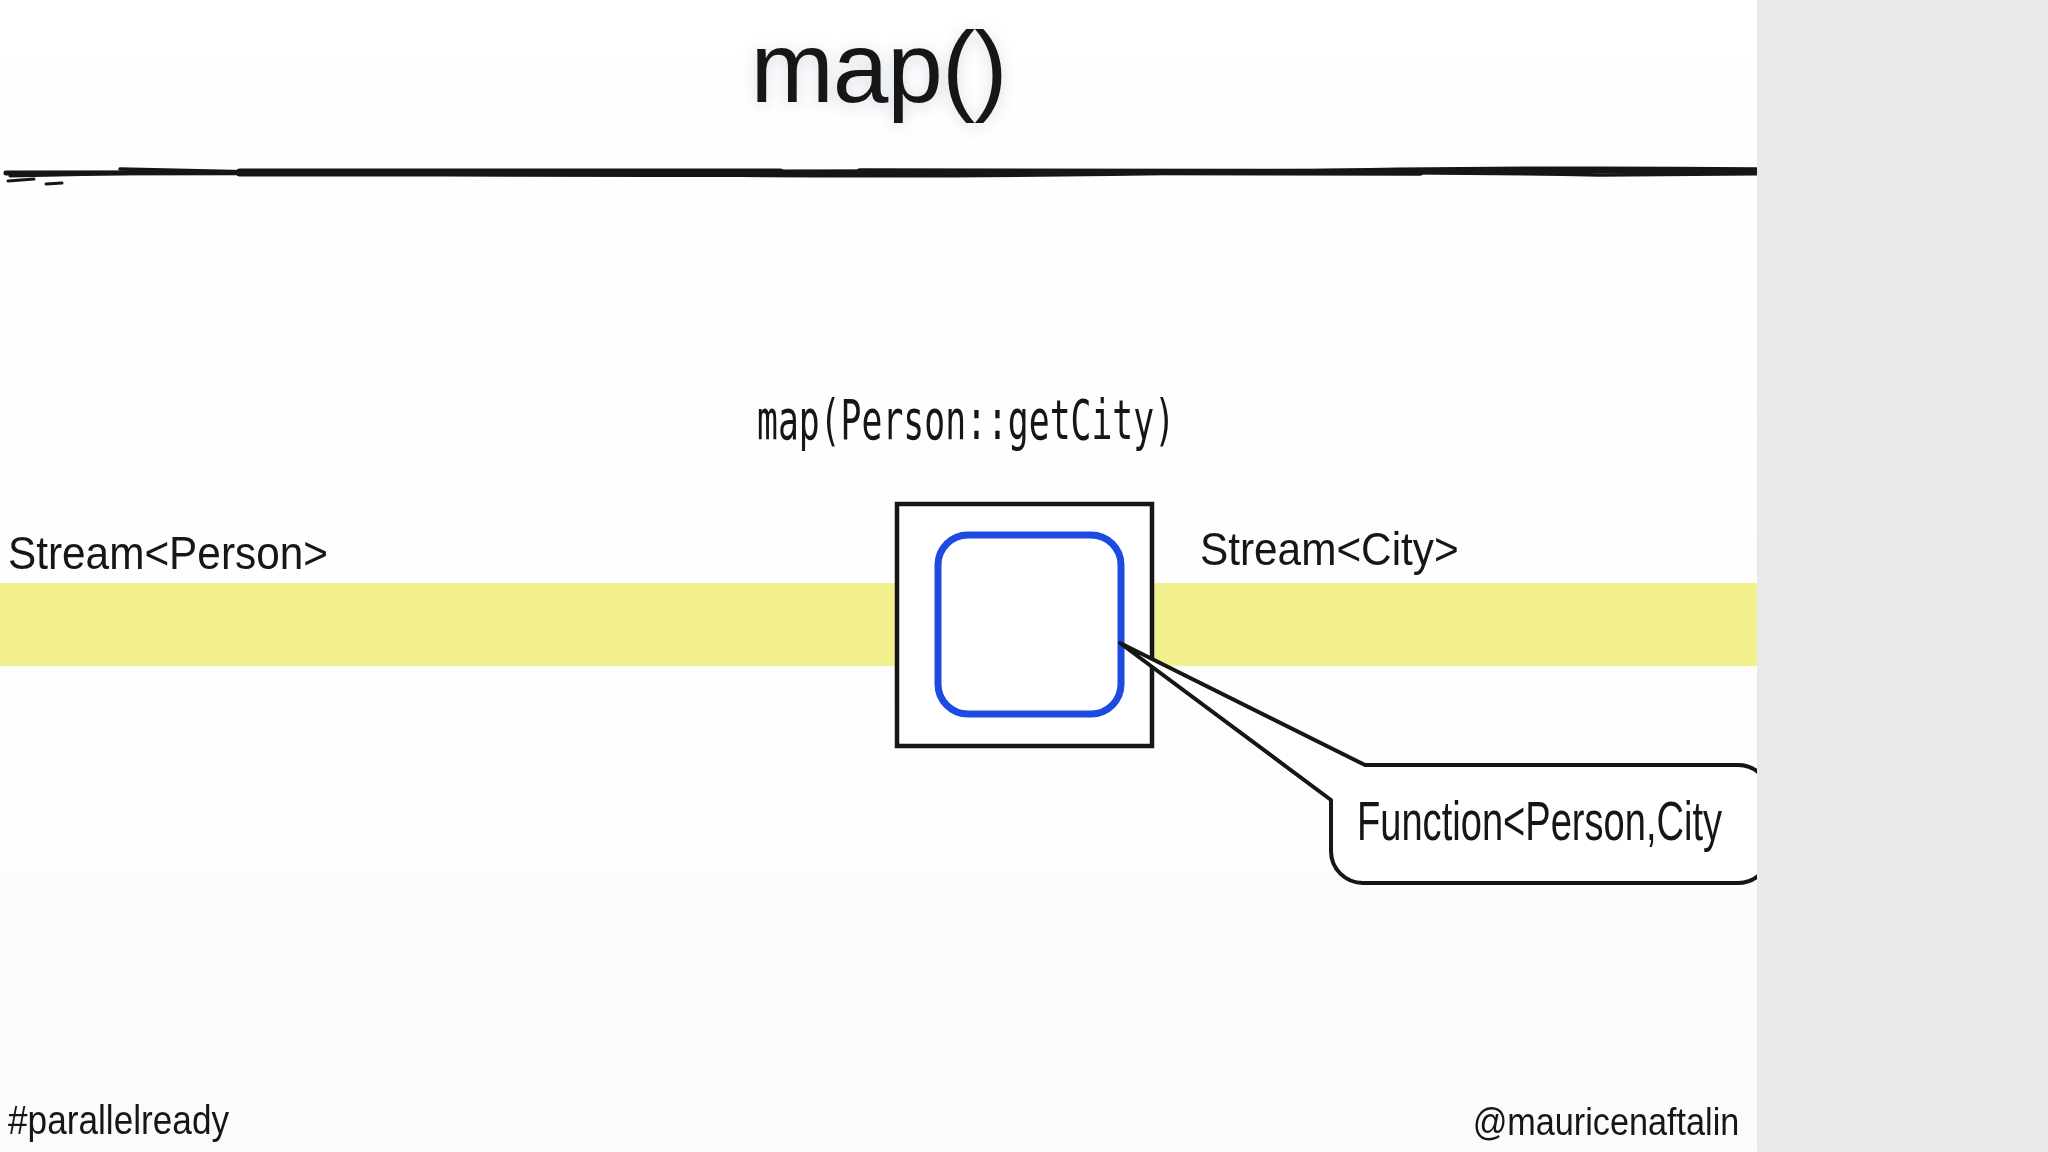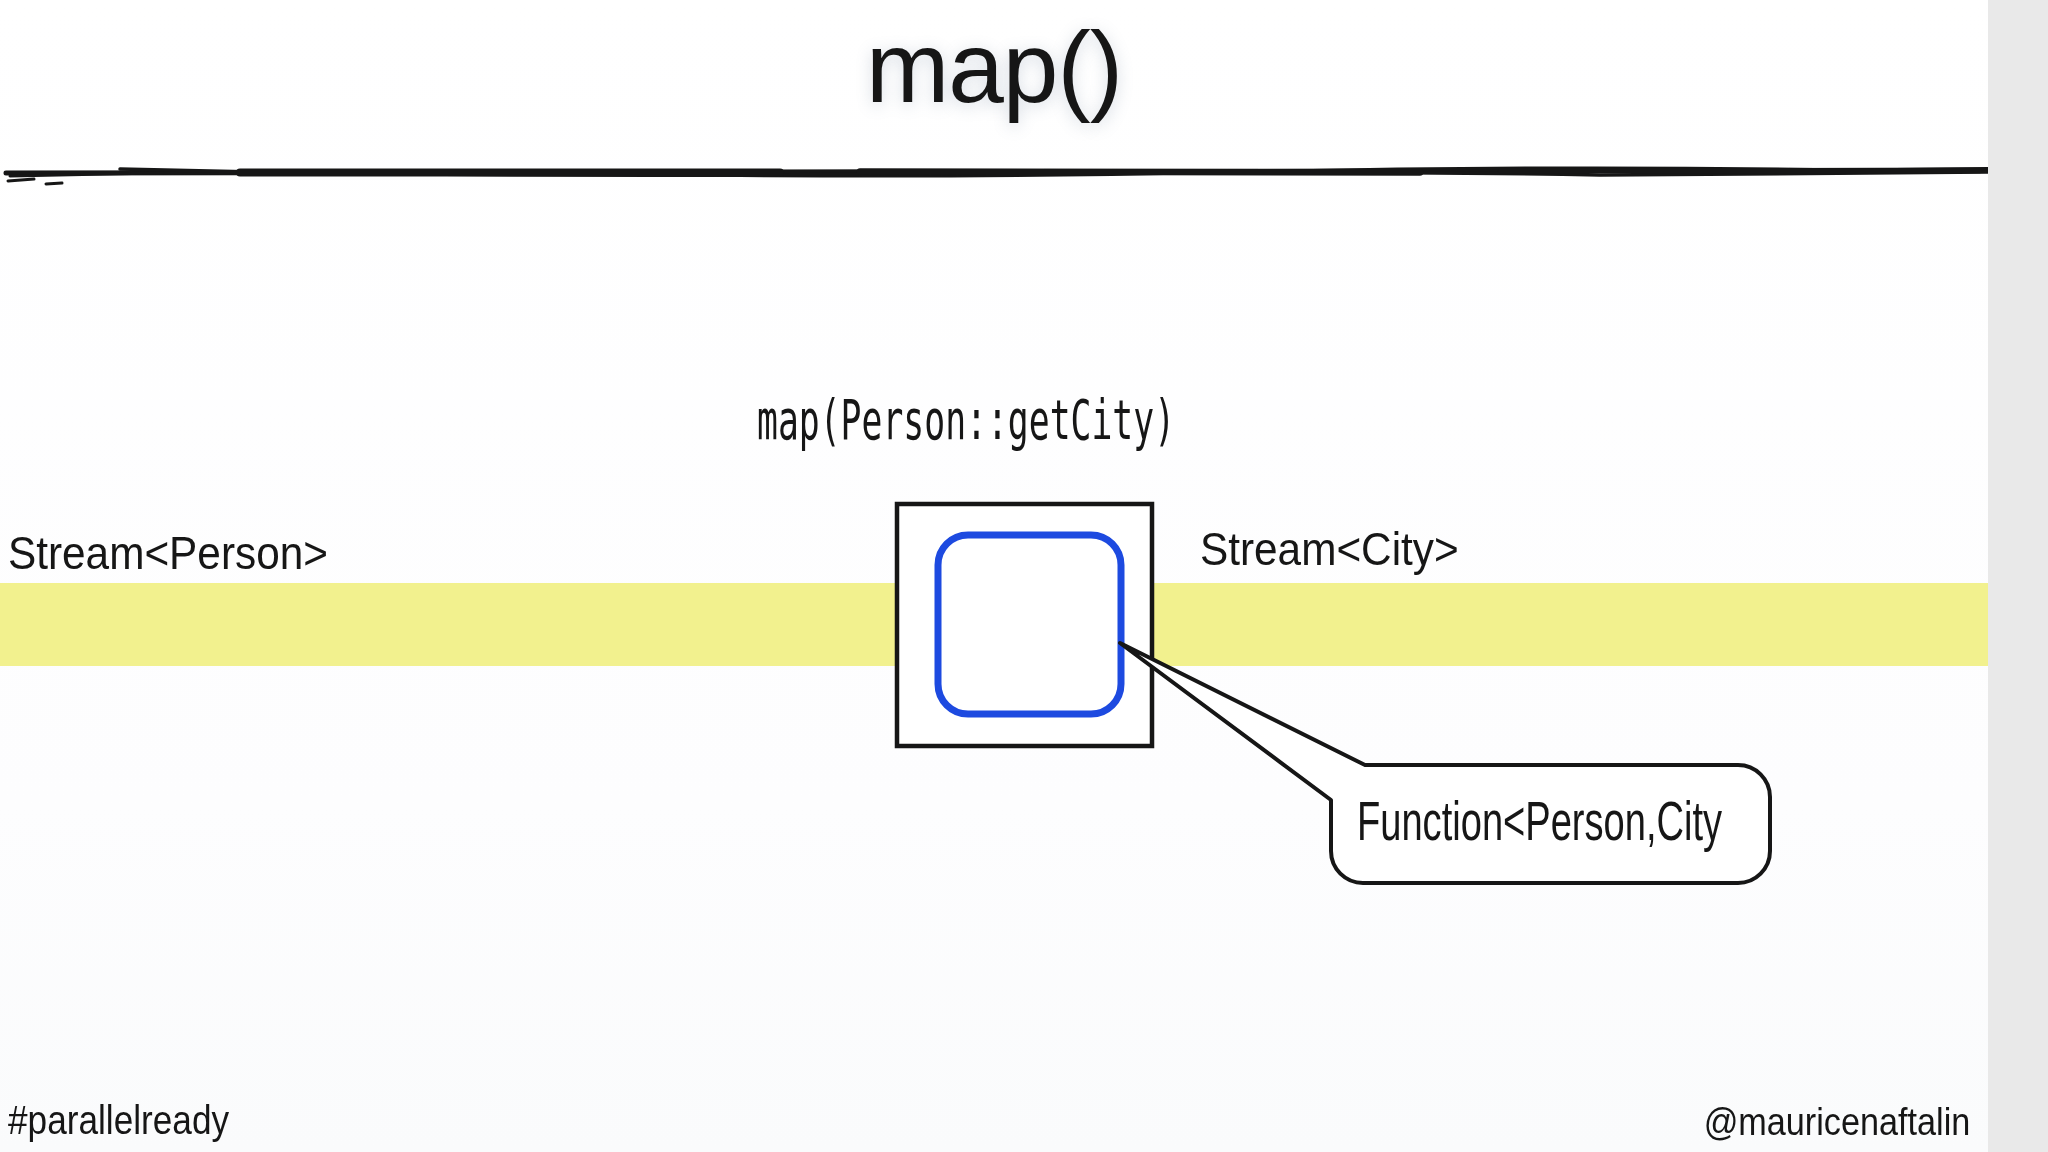--- a/index.html
+++ b/index.html
@@ -5,11 +5,12 @@
   html,body{margin:0;padding:0;background:#e9e9e9;}
   #slide{
     position:relative;
-    width:1988px;height:1152px;
+    width:1713px;height:1152px;
     overflow:hidden;
     background:linear-gradient(180deg,#ffffff 0%,#fdfdfe 70%,#fafbfc 100%);
     font-family:"Liberation Sans", sans-serif;
     color:#161616;
+    padding-left:44px;
   }
   .abs{position:absolute;}
   #title{

